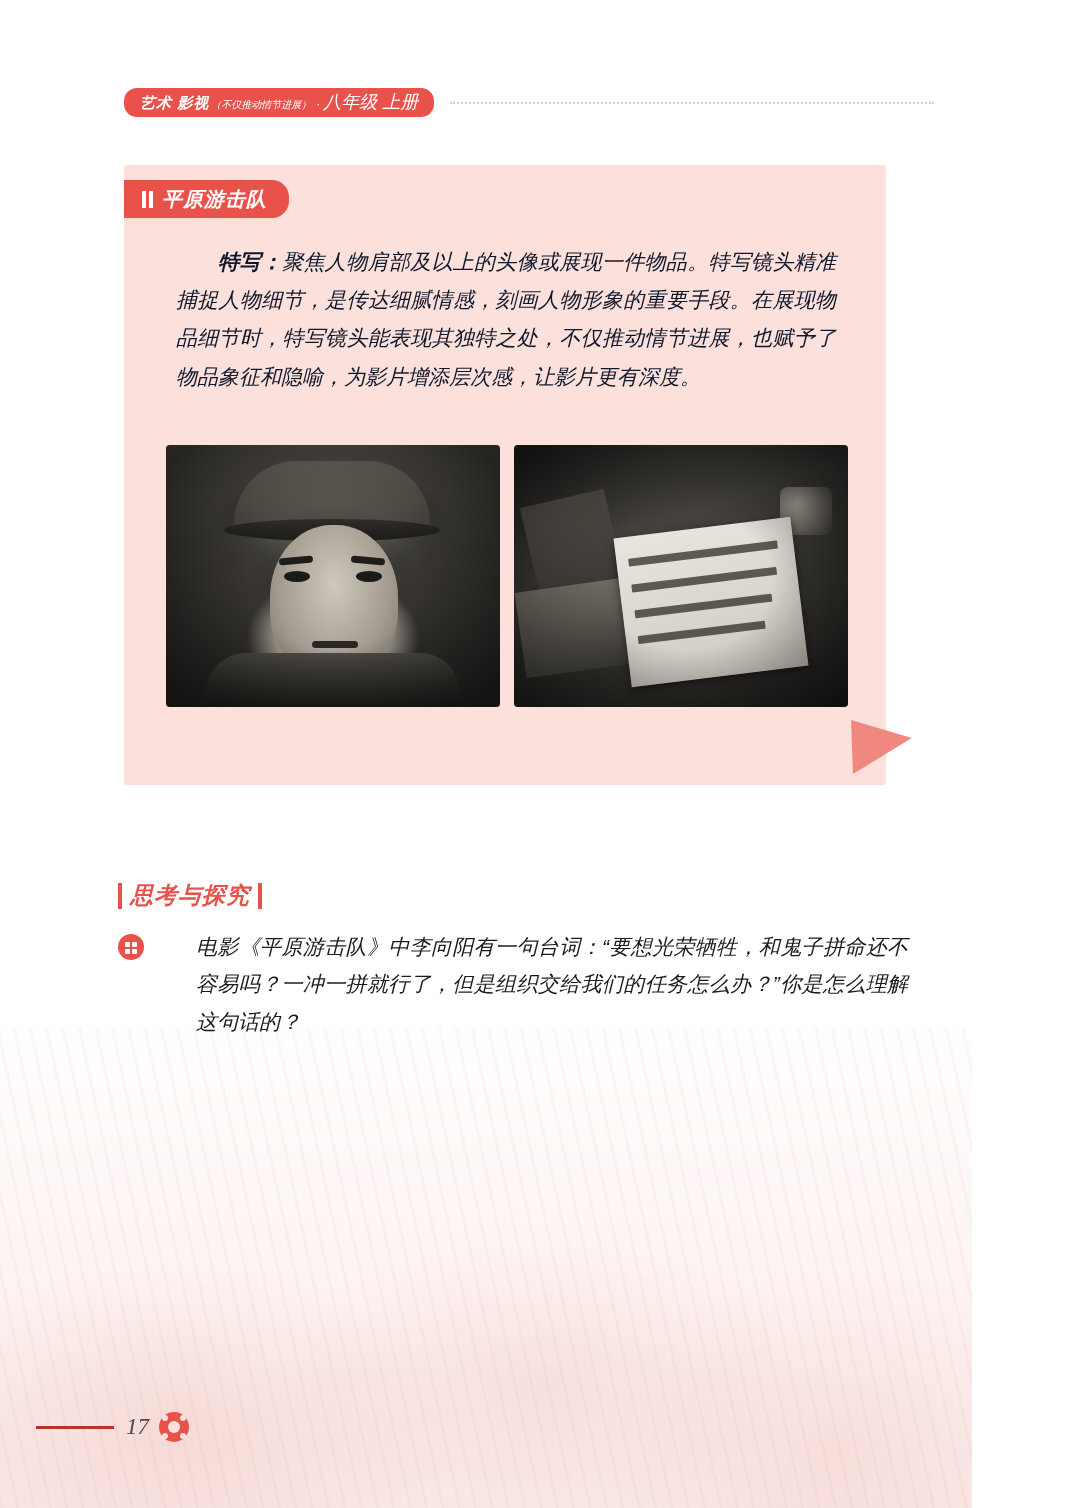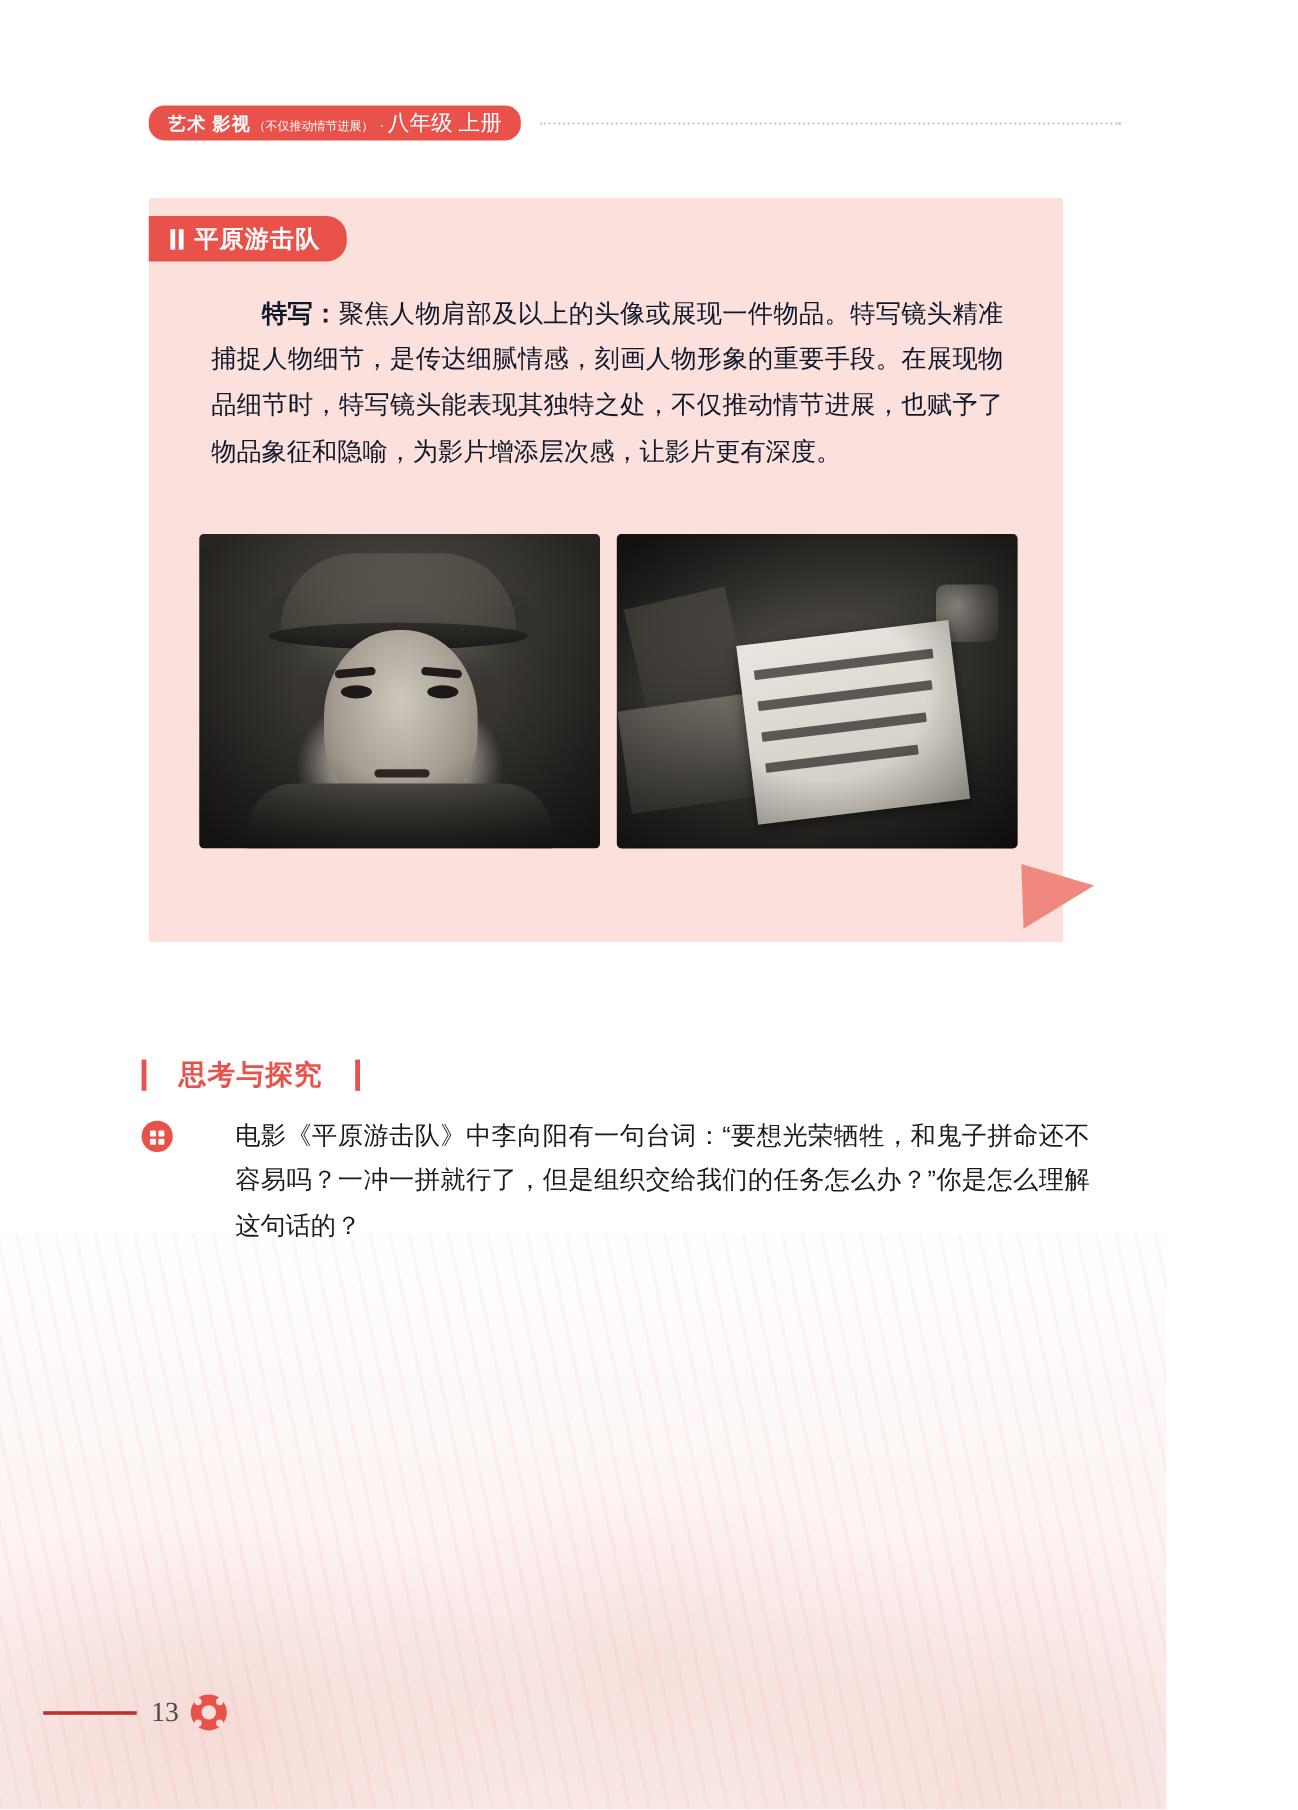--- a/index.html
+++ b/index.html
@@ -32,7 +32,7 @@
     pointer-events: none;
   }
 
-  .page { position: relative; width: 972px; height: 1508px; }
+  .page { position: relative; width: 972px; height: 1508px; font-style: italic; }
 
   
   .runhead {

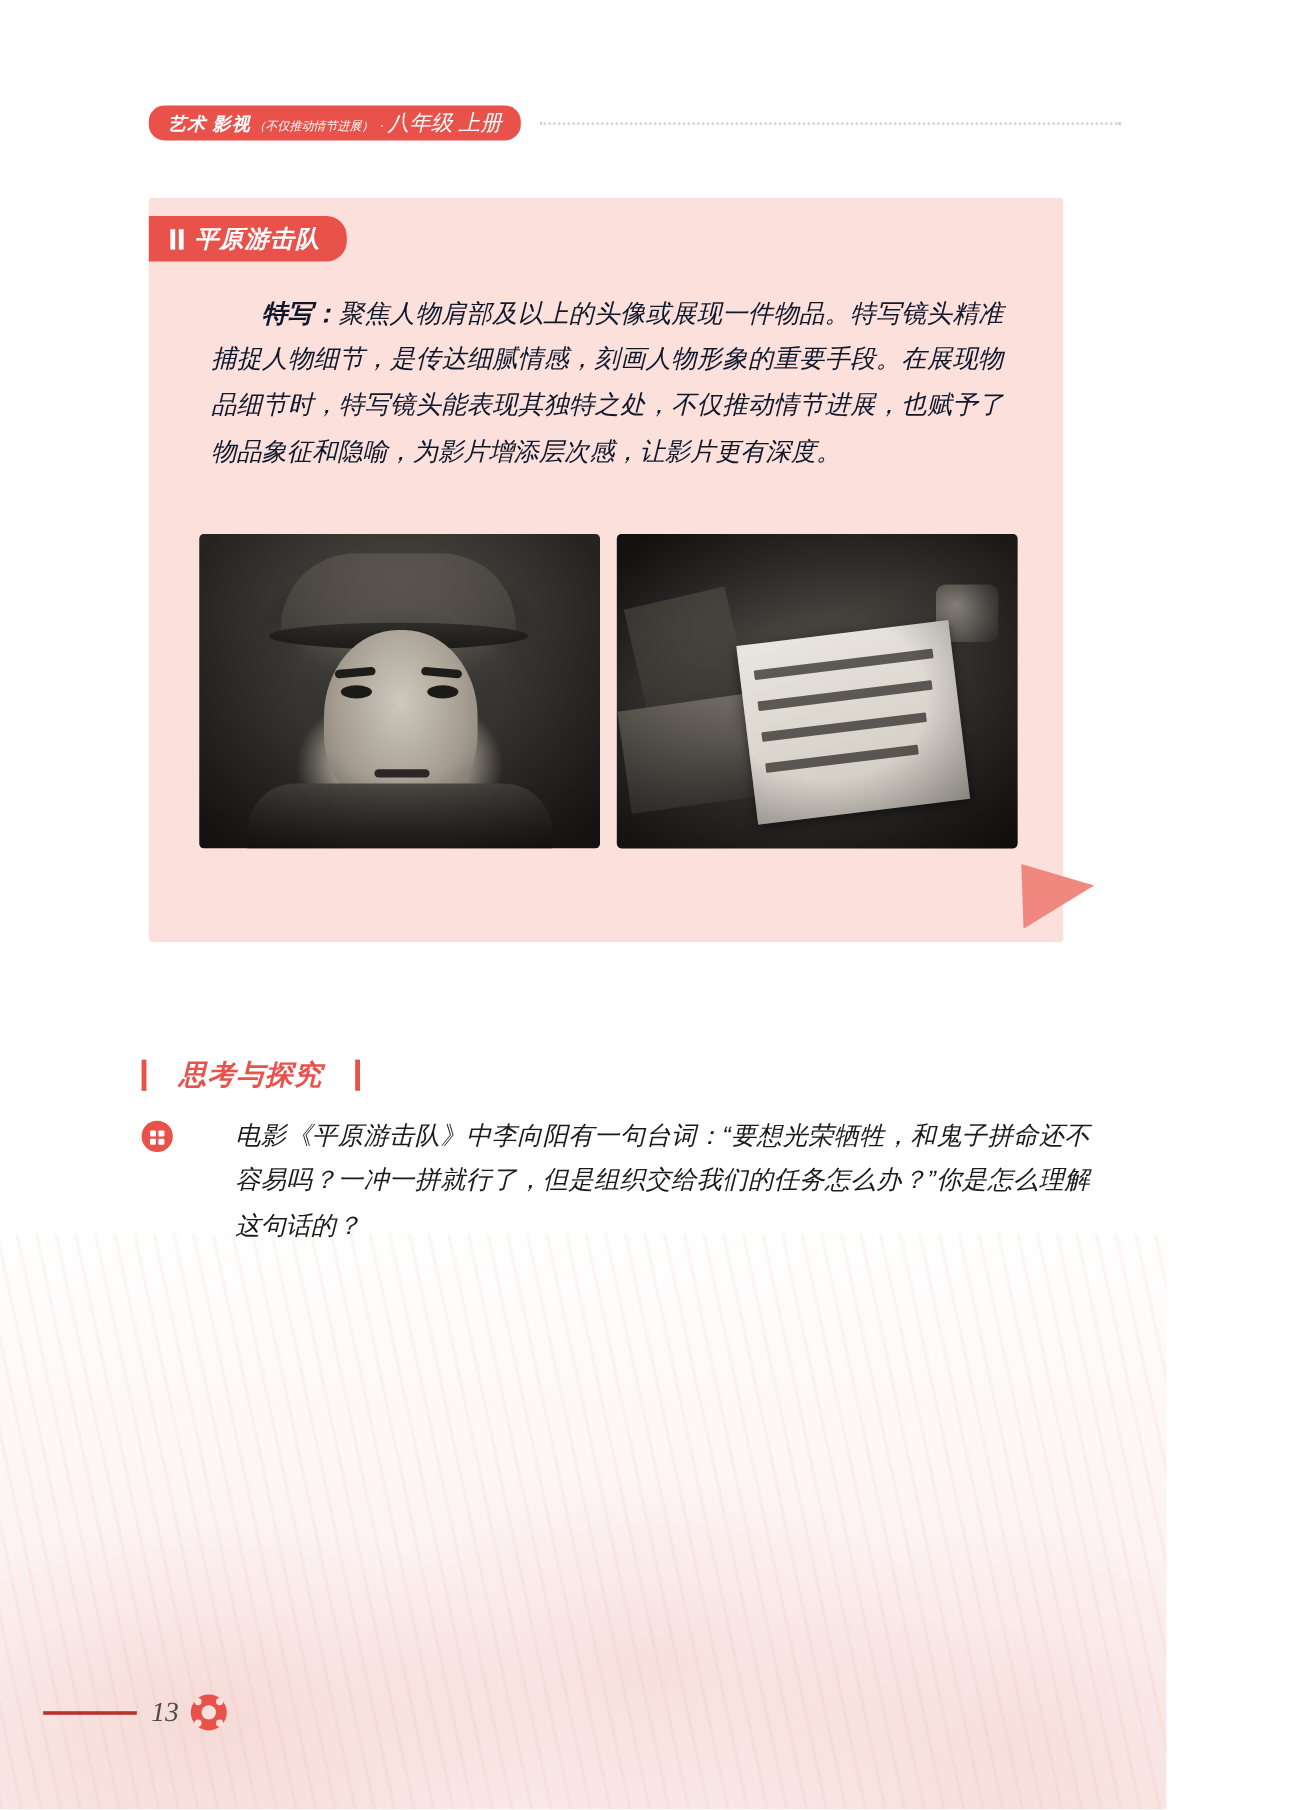--- a/index.html
+++ b/index.html
@@ -223,7 +223,7 @@
     left: 118px; top: 880px;
     display: flex;
     align-items: center;
-    gap: 27px;
+    gap: 8px;
     color: #e8524b;
     font-size: 23px;
     font-weight: bold;

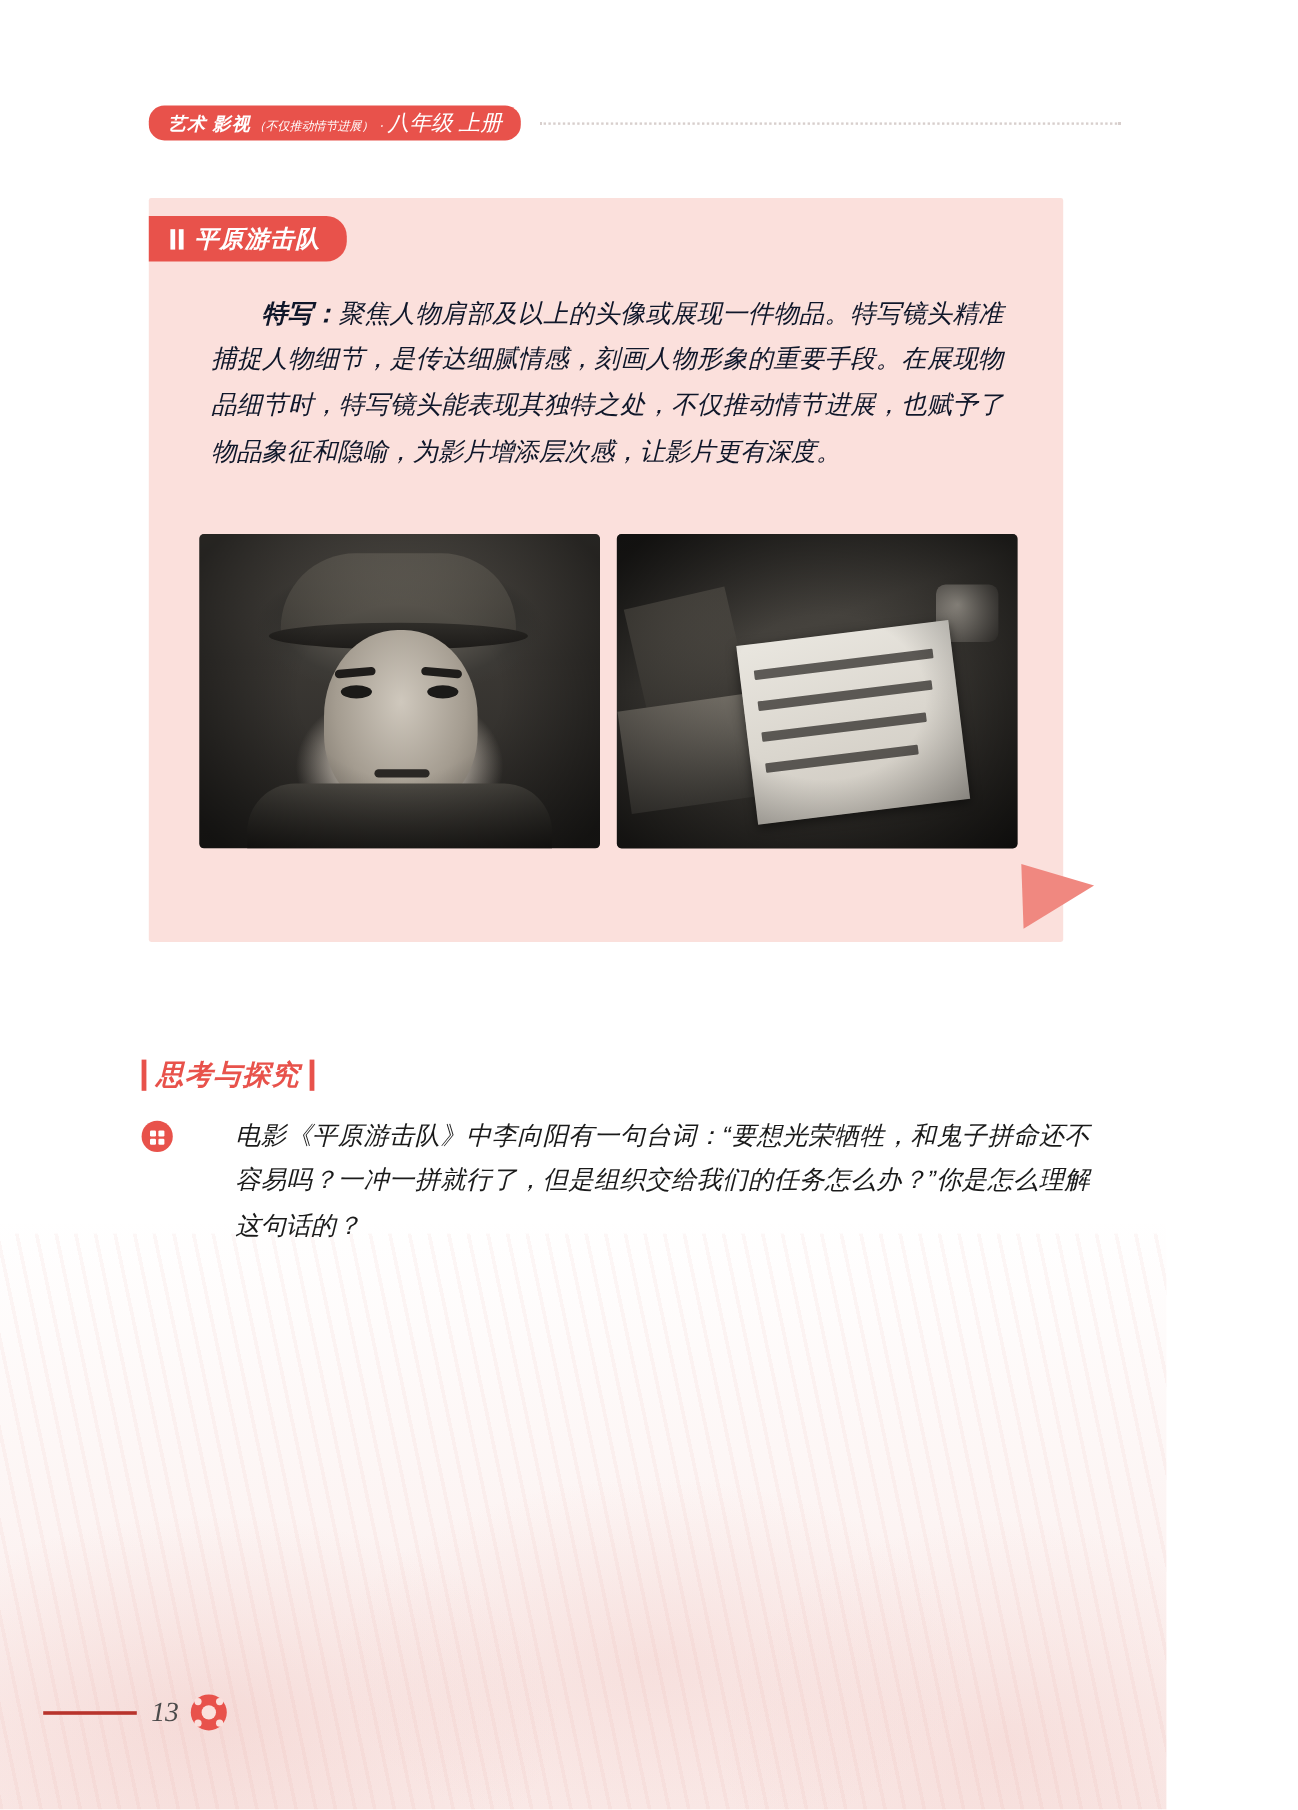--- a/index.html
+++ b/index.html
@@ -382,7 +382,7 @@
 
   <div class="footer">
     <span class="footer-rule"></span>
-    <span class="footer-num">13</span>
+    <span class="footer-num">17</span>
     <span class="footer-icon"></span>
   </div>
 

